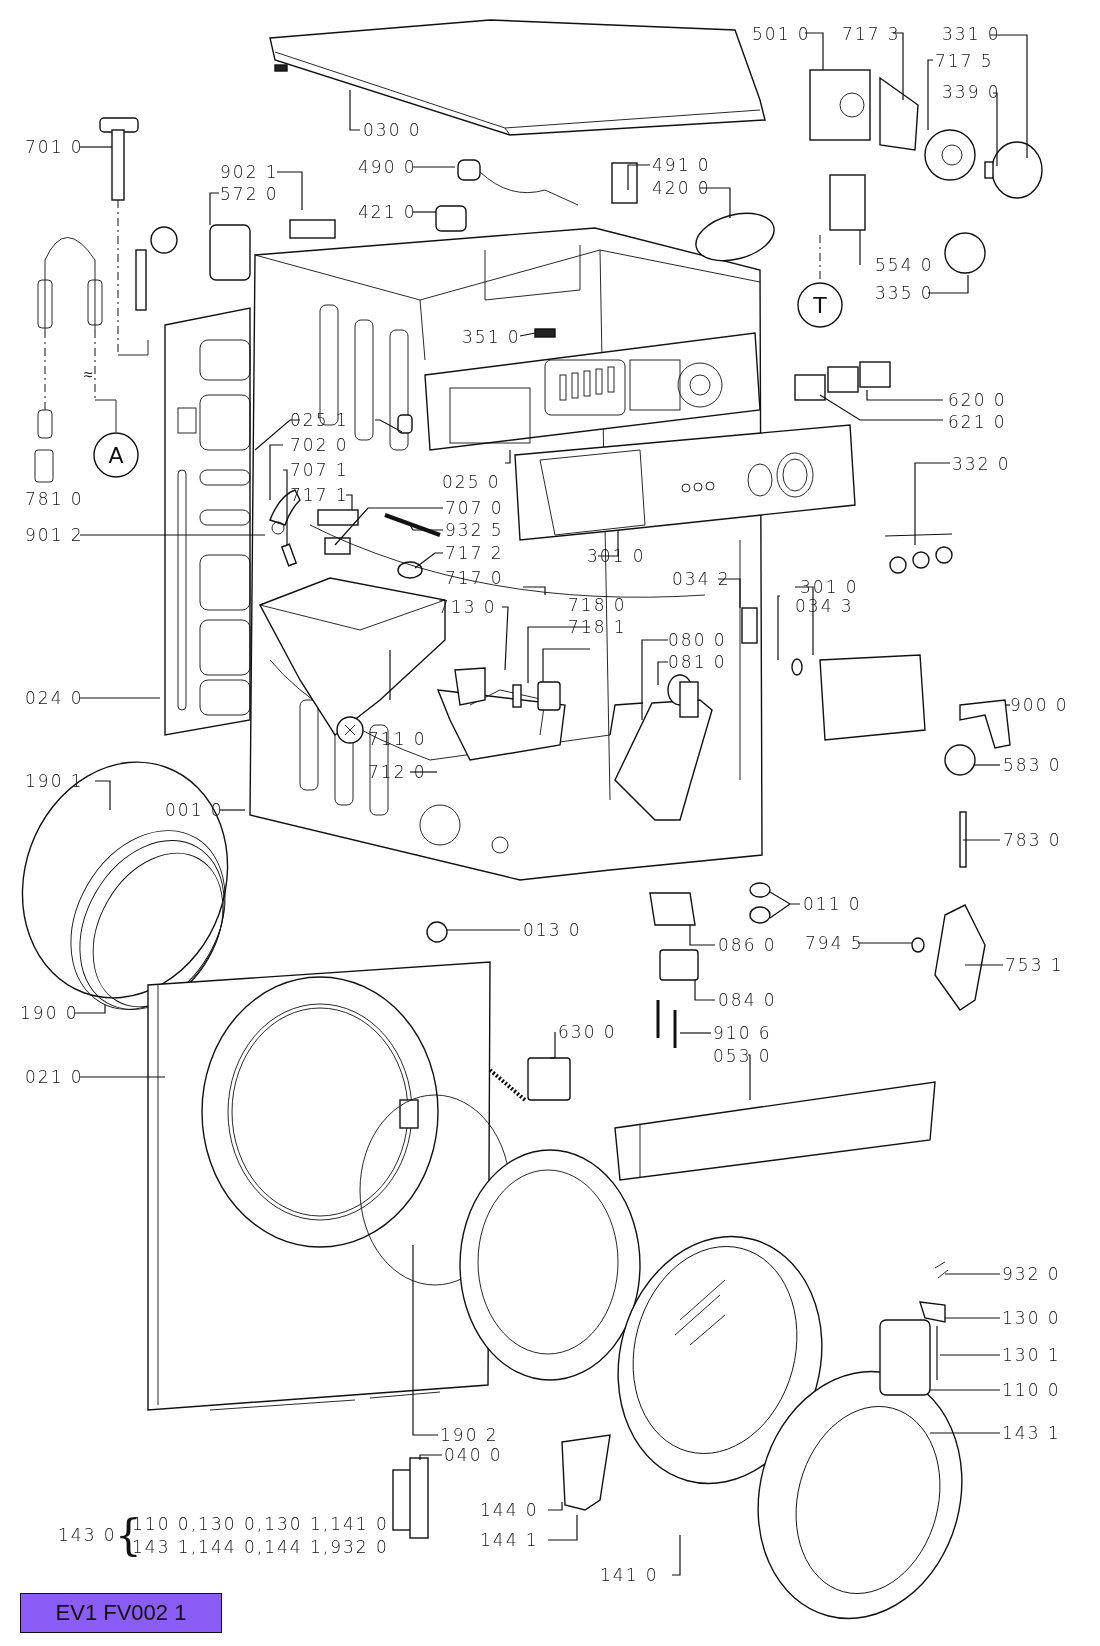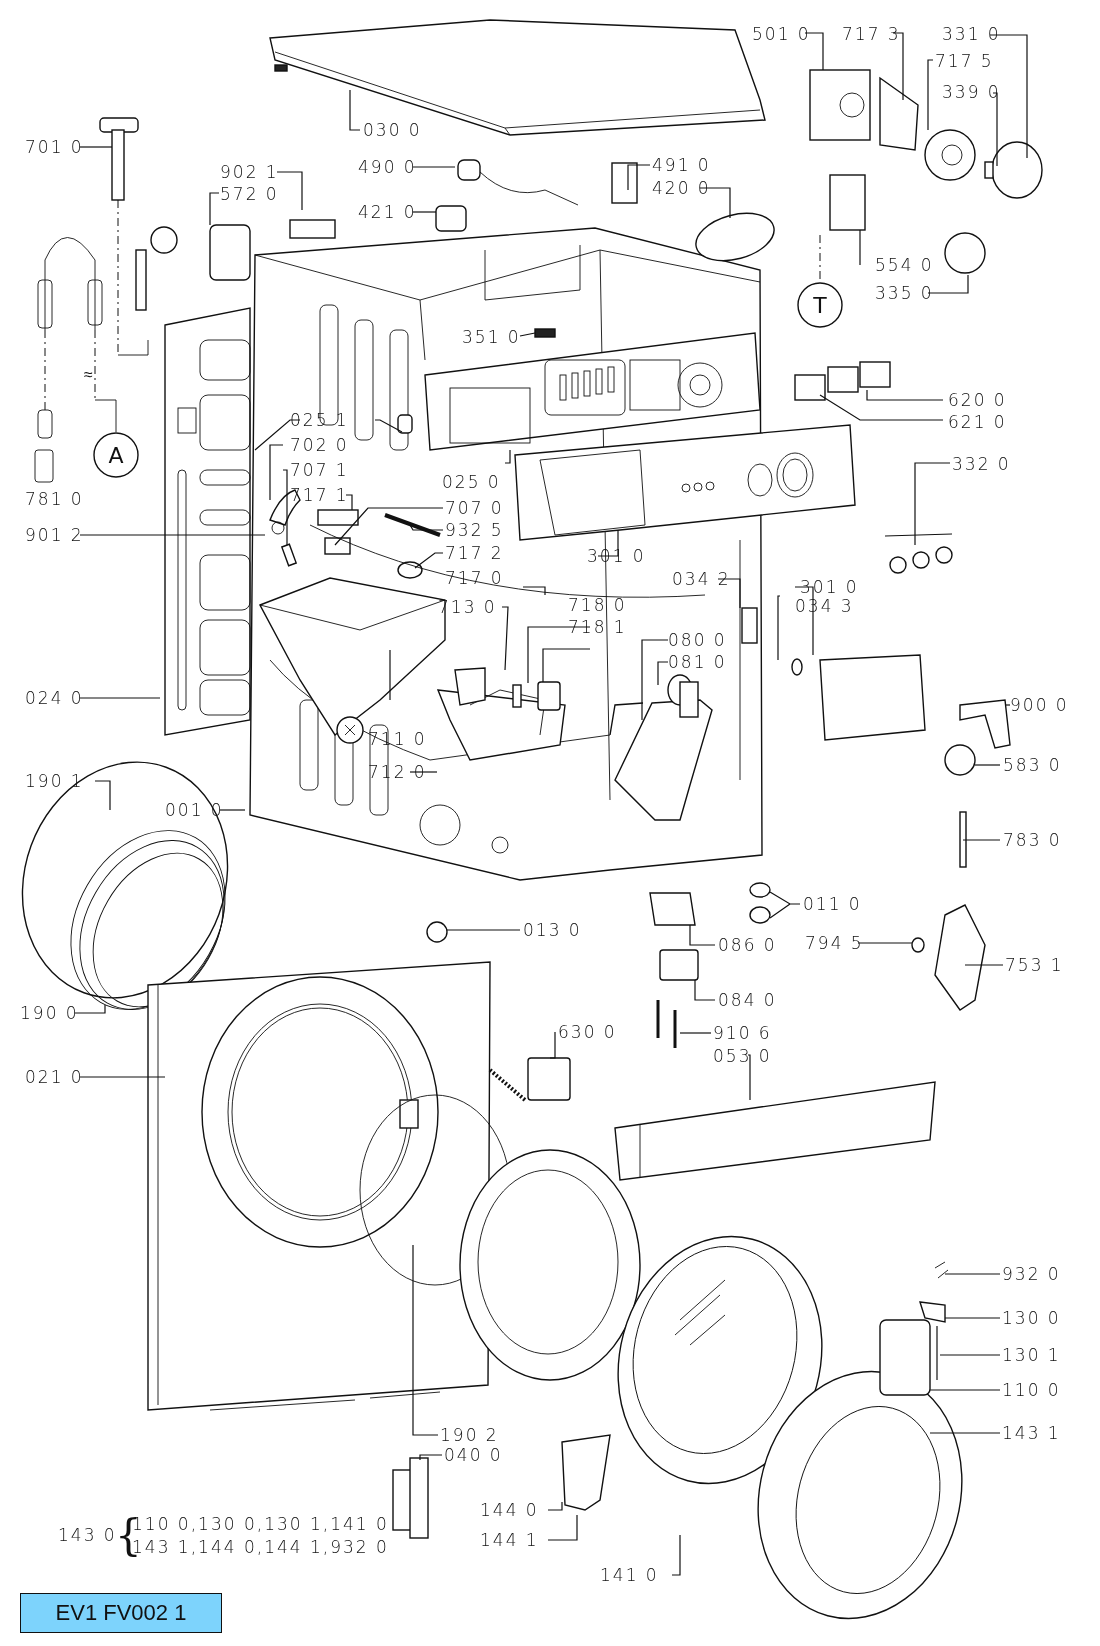--- a/index.html
+++ b/index.html
@@ -11,7 +11,7 @@
   .part-thin { stroke: #111; stroke-width: 0.9; fill: none; }
   .part-dark { stroke: #111; stroke-width: 1.4; fill: #222; }
   .dash { stroke: #111; stroke-width: 1; fill: none; stroke-dasharray: 8 4 2 4; }
-  .code-box { position: absolute; left: 20px; top: 1593px; width: 200px; height: 38px; border: 1.5px solid #111; display: flex; align-items: center; justify-content: center; font-family: "Liberation Sans", sans-serif; font-size: 22px; color: #111; letter-spacing: 0px; background: #7dd3fc; }
+  .code-box { position: absolute; left: 20px; top: 1593px; width: 200px; height: 38px; border: 1.5px solid #111; display: flex; align-items: center; justify-content: center; font-family: "Liberation Sans", sans-serif; font-size: 22px; color: #111; letter-spacing: 0px; background: #8b5cf6; }
 </style>
 </head>
 <body>

